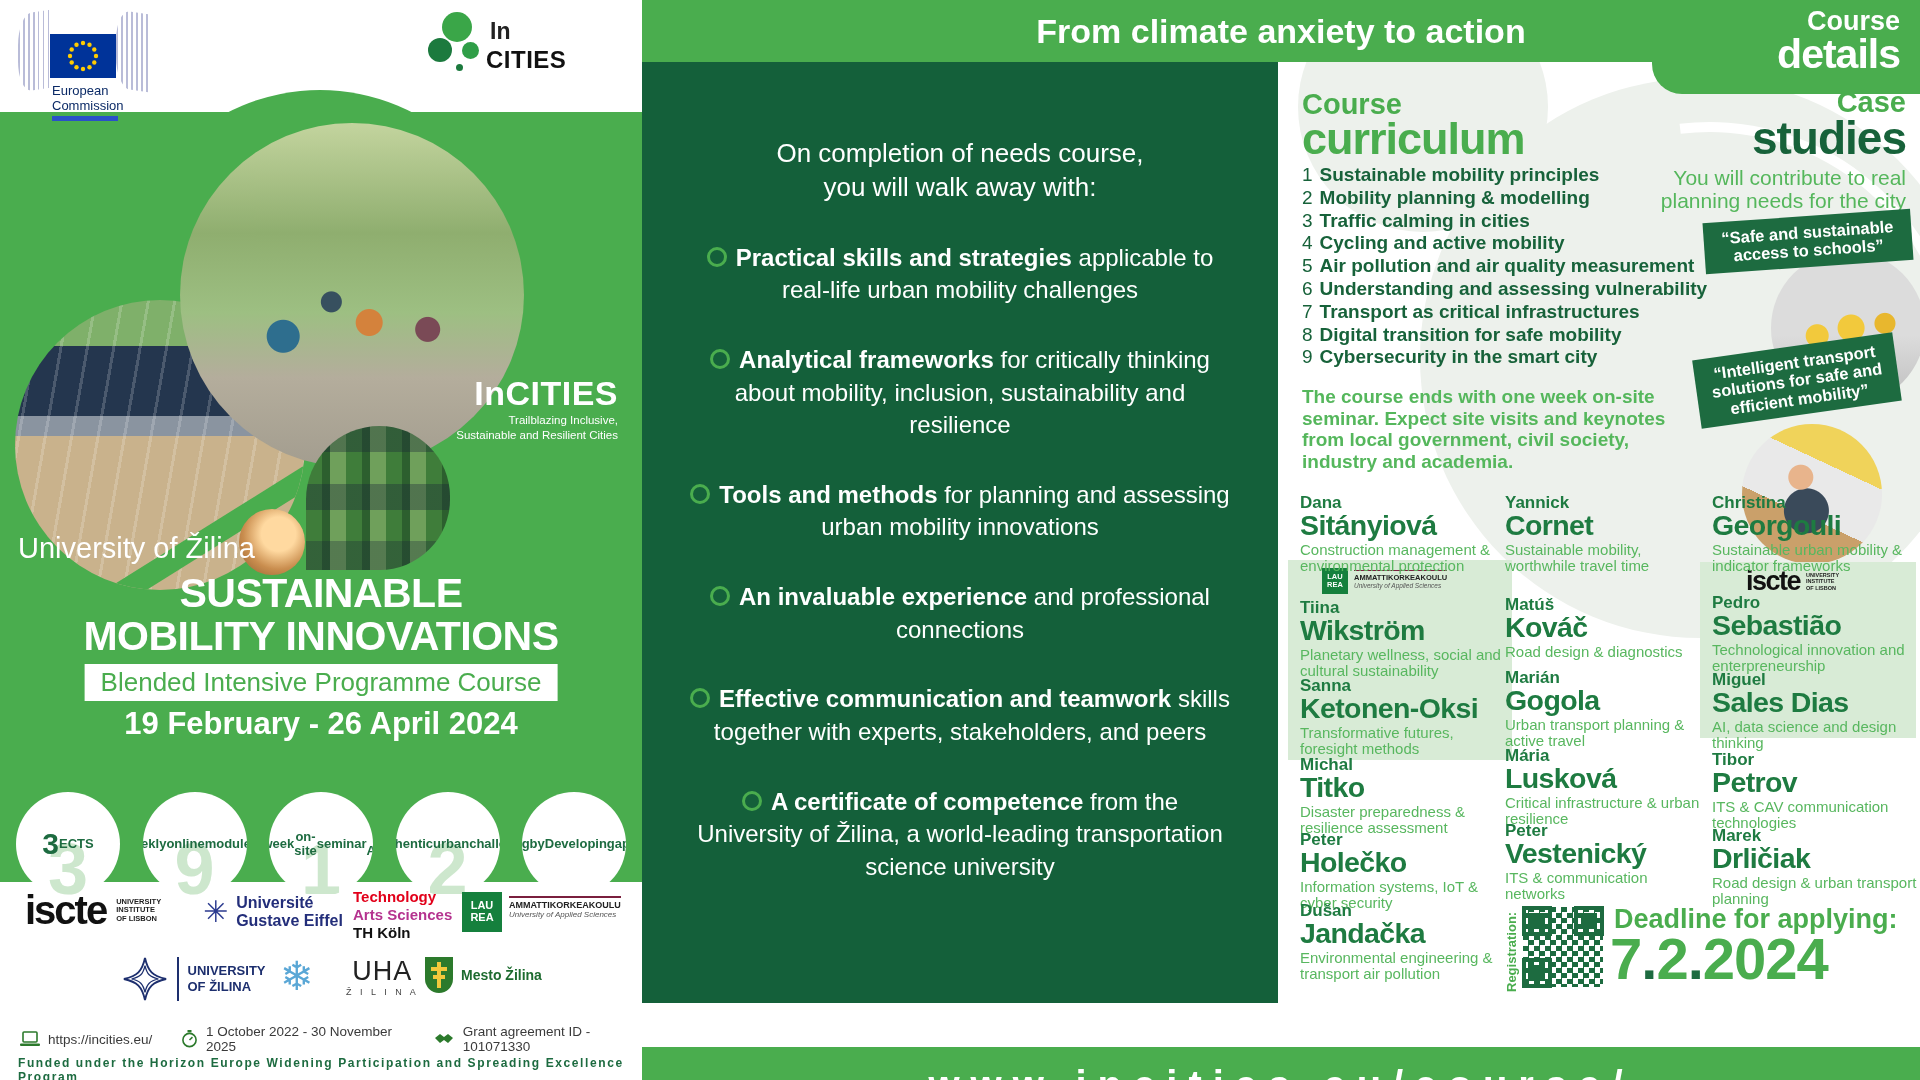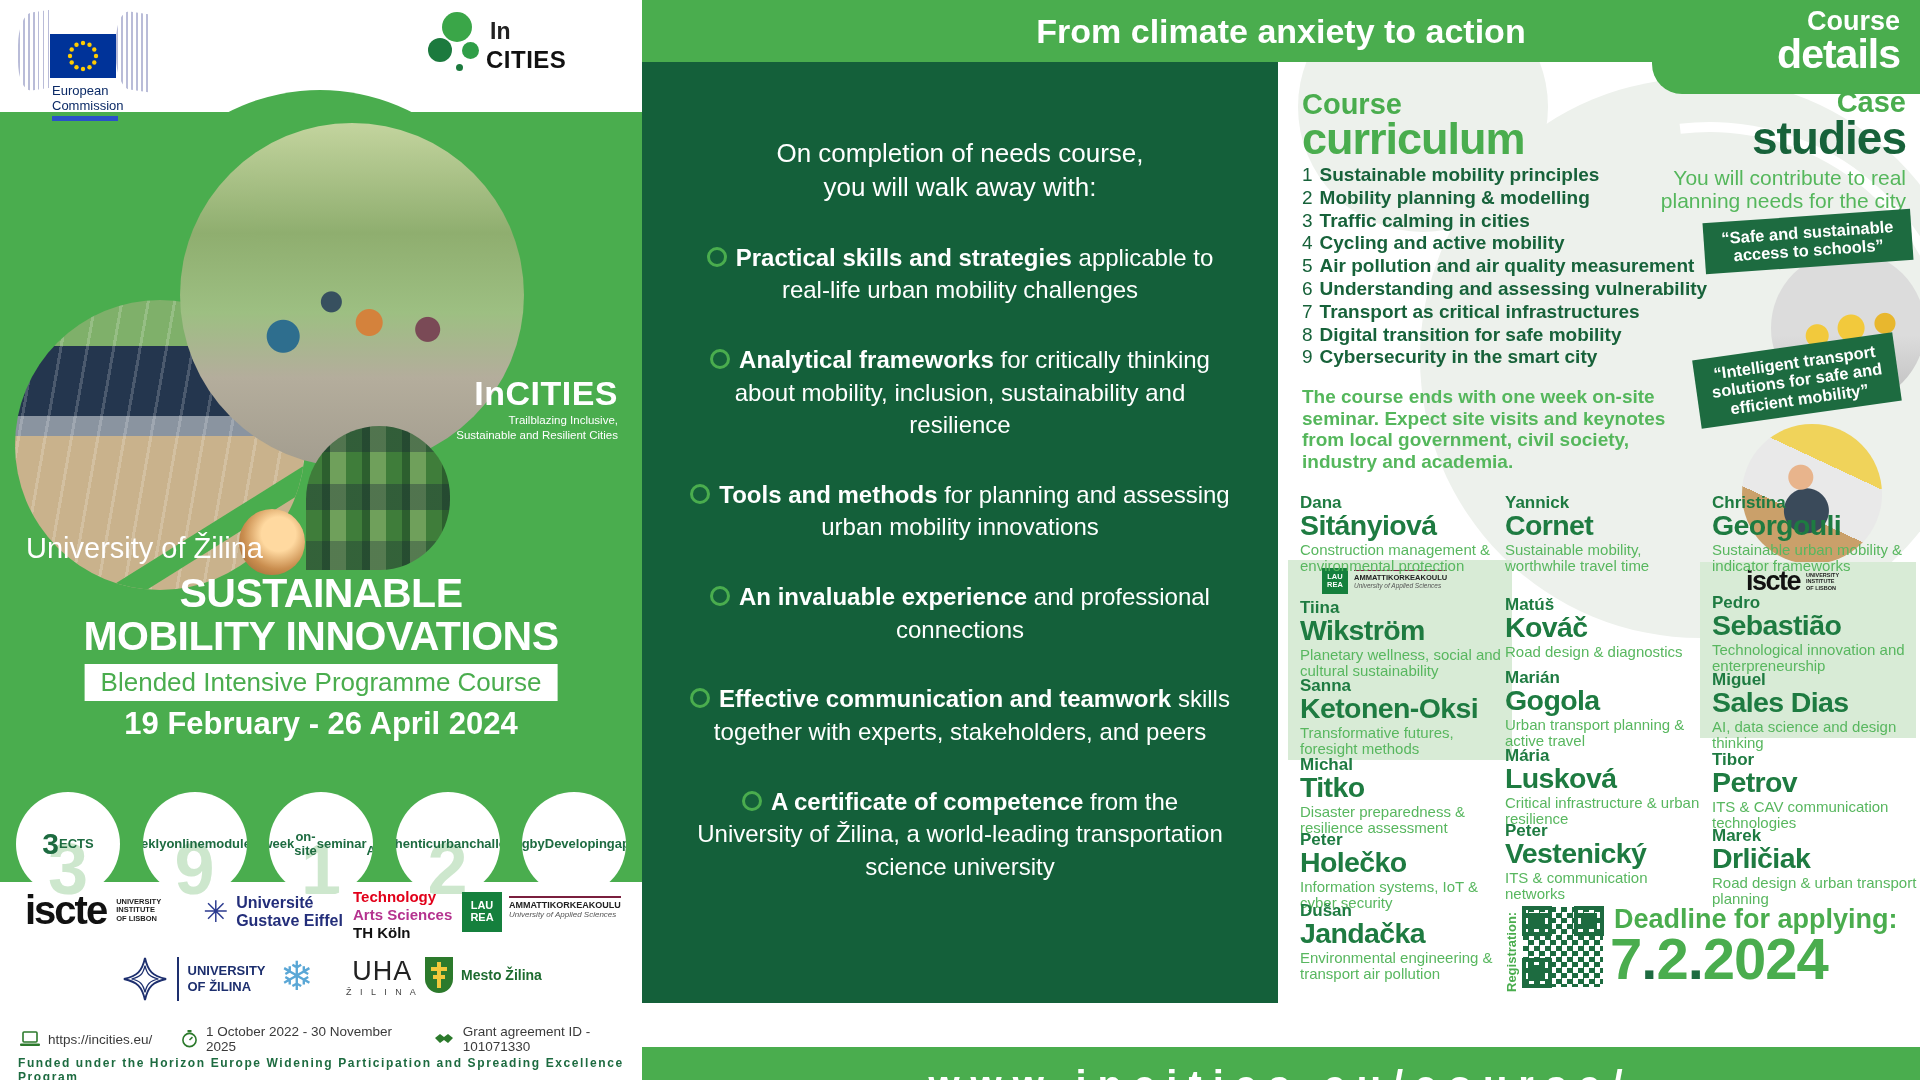--- a/index.html
+++ b/index.html
@@ -54,7 +54,7 @@
   .brand{position:absolute;right:24px;top:376px;text-align:right;color:#fff;}
   .brand-name{font-size:34px;font-weight:bold;letter-spacing:.5px;line-height:1;}
   .brand-tag{font-size:11.5px;line-height:1.3;margin-top:3px;}
-  .university{position:absolute;left:26px;top:532px;color:#fff;font-size:29px;}
+  .university{position:absolute;left:18px;top:532px;color:#fff;font-size:29px;}
   .big-title{position:absolute;left:0;top:572px;width:642px;text-align:center;color:#fff;
     font-size:41px;font-weight:bold;line-height:1.04;letter-spacing:-.5px;}
   .subtitle-box{position:absolute;left:50%;transform:translateX(-50%);top:664px;background:#fff;

